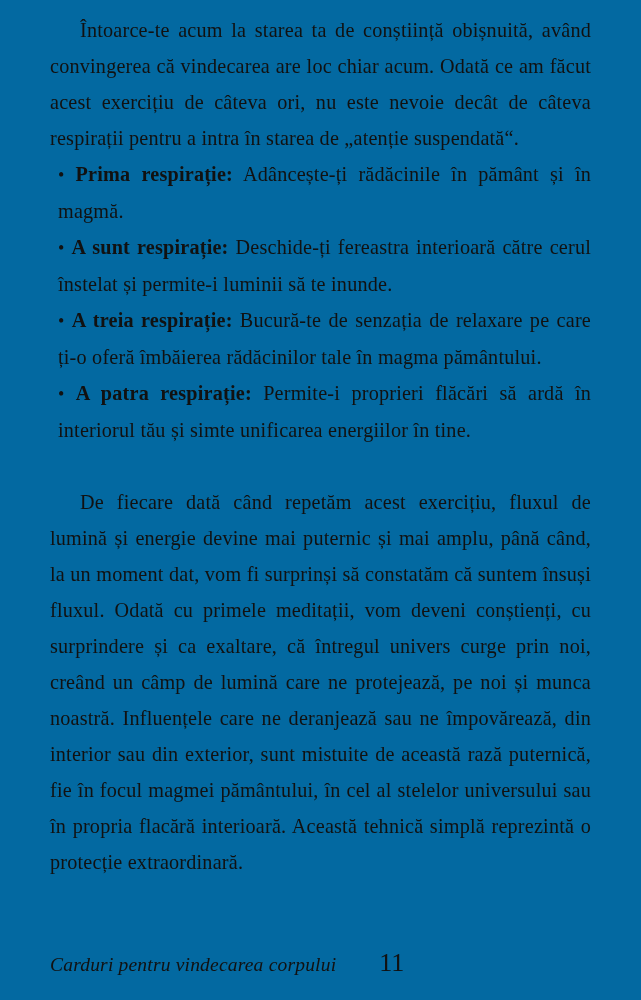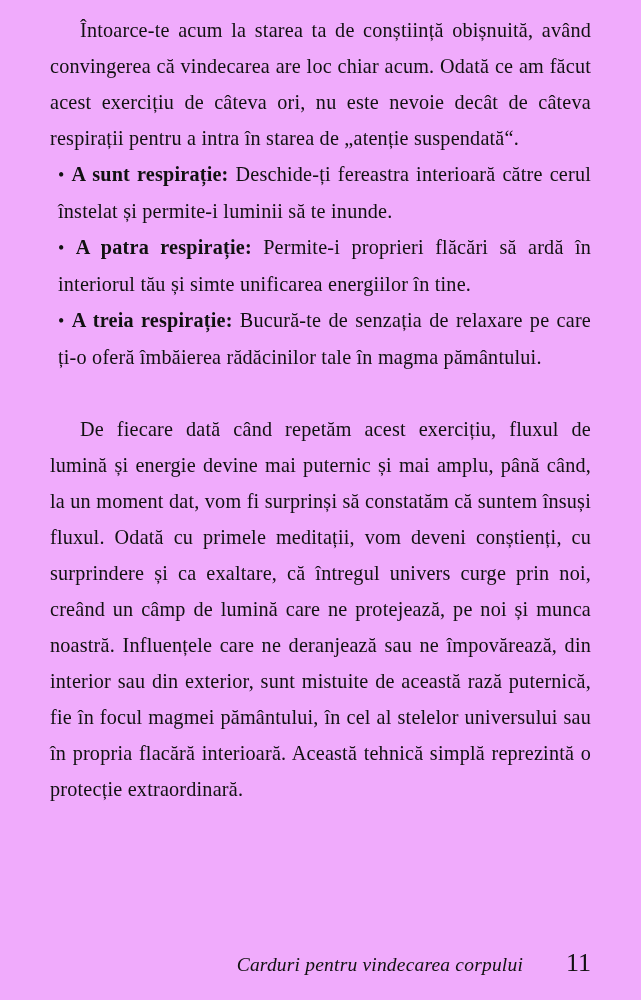--- a/index.html
+++ b/index.html
@@ -13,7 +13,7 @@
     position: relative;
     width: 641px;
     height: 1000px;
-    background: #f0abfc;
+    background: #0369a1;
     overflow: hidden;
     font-family: "Liberation Serif", "DejaVu Serif", serif;
     color: #111111;

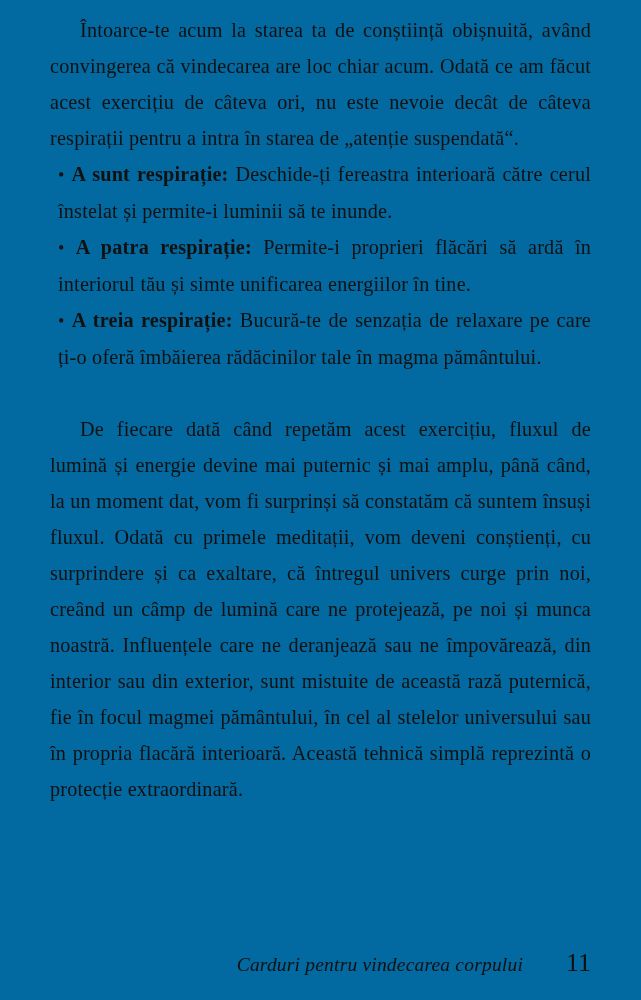--- a/index.html
+++ b/index.html
@@ -103,6 +103,7 @@
 
     <ul class="bullet-list">
 
+      <li><span class="bullet-glyph">•</span> <span class="lead-in">Prima respirație:</span><span> Adâncește-ți rădăcinile în pământ și în magmă.</span></li>
 
       <li><span class="bullet-glyph">•</span> <span class="lead-in">A sunt respirație:</span><span> Deschide-ți fereastra interioară către cerul înstelat și permite-i luminii să te inunde.</span></li>
 

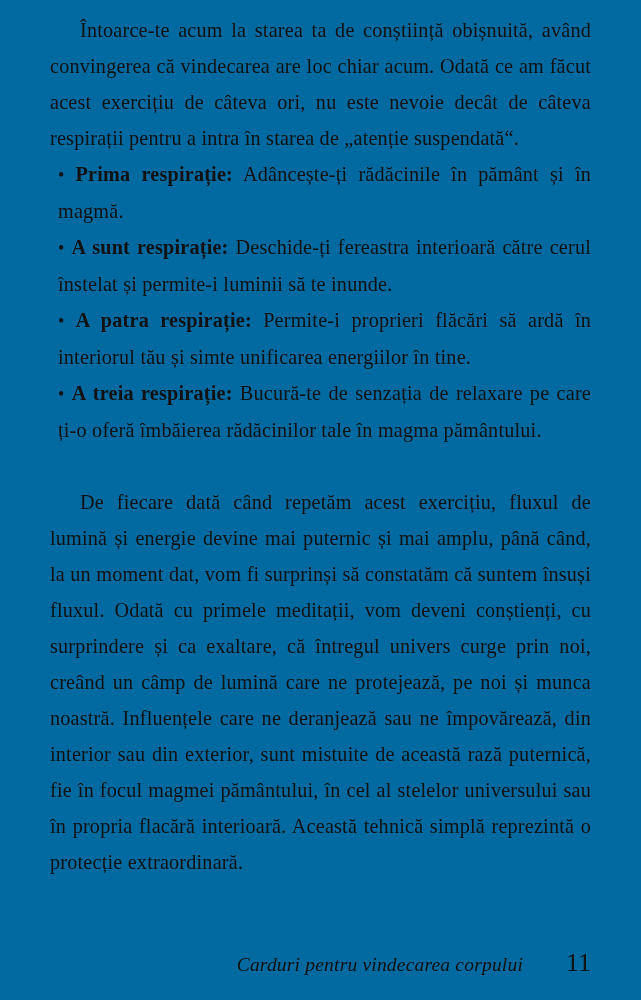--- a/index.html
+++ b/index.html
@@ -107,9 +107,9 @@
 
       <li><span class="bullet-glyph">•</span> <span class="lead-in">A sunt respirație:</span><span> Deschide-ți fereastra interioară către cerul înstelat și permite-i luminii să te inunde.</span></li>
 
+      <li><span class="bullet-glyph">•</span> <span class="lead-in">A treia respirație:</span><span> Bucură-te de senzația de relaxare pe care ți-o oferă îmbăierea rădăcinilor tale în magma pământului.</span></li>
+
       <li><span class="bullet-glyph">•</span> <span class="lead-in">A patra respirație:</span><span> Permite-i proprieri flăcări să ardă în interiorul tău și simte unificarea energiilor în tine.</span></li>
-
-      <li><span class="bullet-glyph">•</span> <span class="lead-in">A treia respirație:</span><span> Bucură-te de senzația de relaxare pe care ți-o oferă îmbăierea rădăcinilor tale în magma pământului.</span></li>
 
     </ul>
 

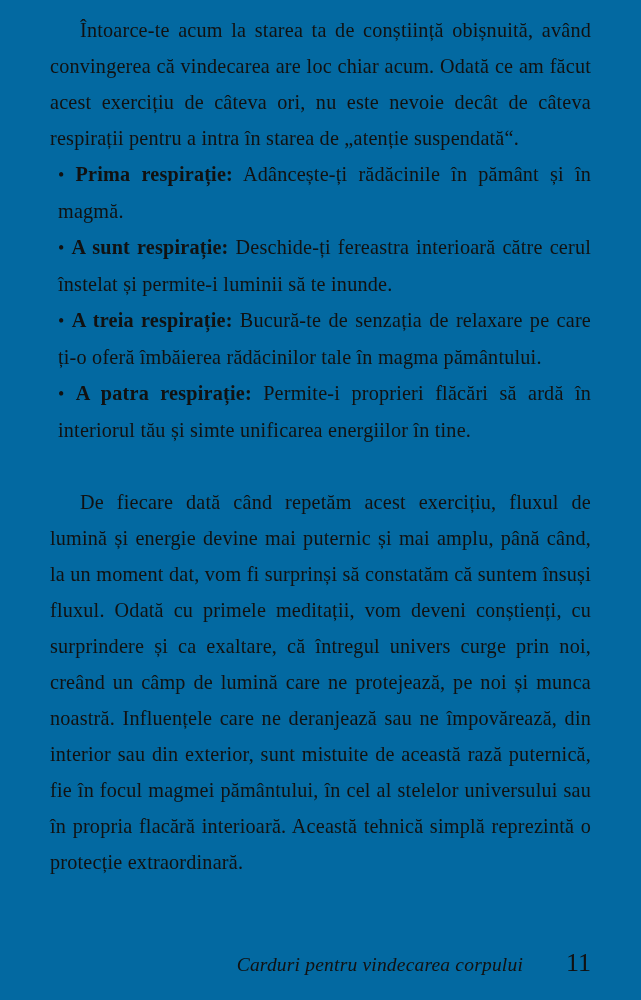--- a/index.html
+++ b/index.html
@@ -72,7 +72,7 @@
     right: 50px;
     bottom: 22px;
     display: flex;
-    justify-content: flex-end;
+    justify-content: flex-start;
     align-items: baseline;
   }
 

